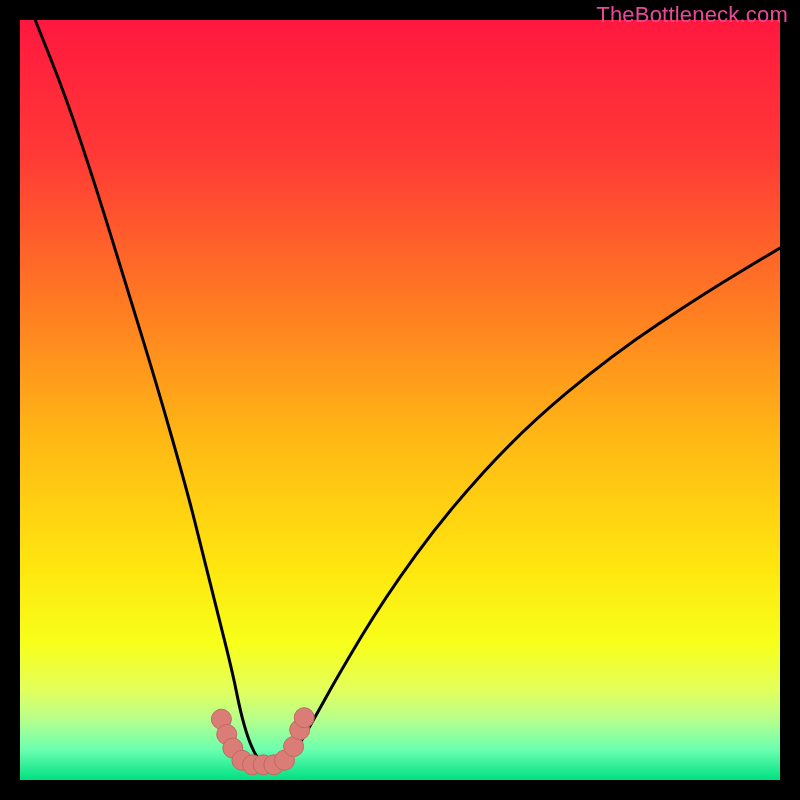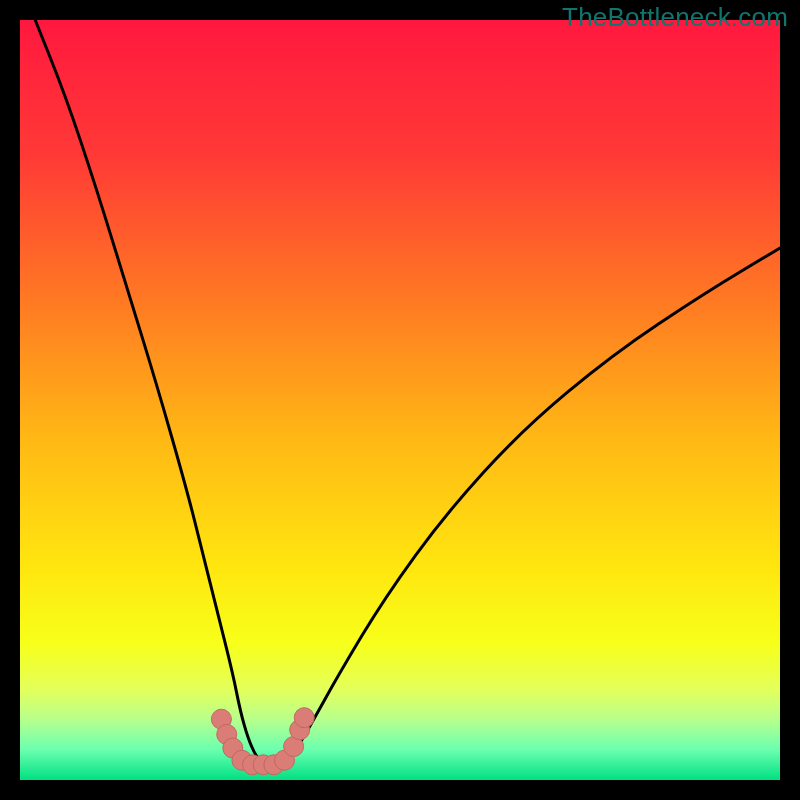--- a/index.html
+++ b/index.html
@@ -23,8 +23,8 @@
     position: absolute;
     top: 2px;
     right: 12px;
-    color: #0f766e;
-    font-size: 26px;
+    color: #ec4899;
+    font-size: 22px;
     letter-spacing: 0.2px;
     z-index: 20;
     user-select: none;

